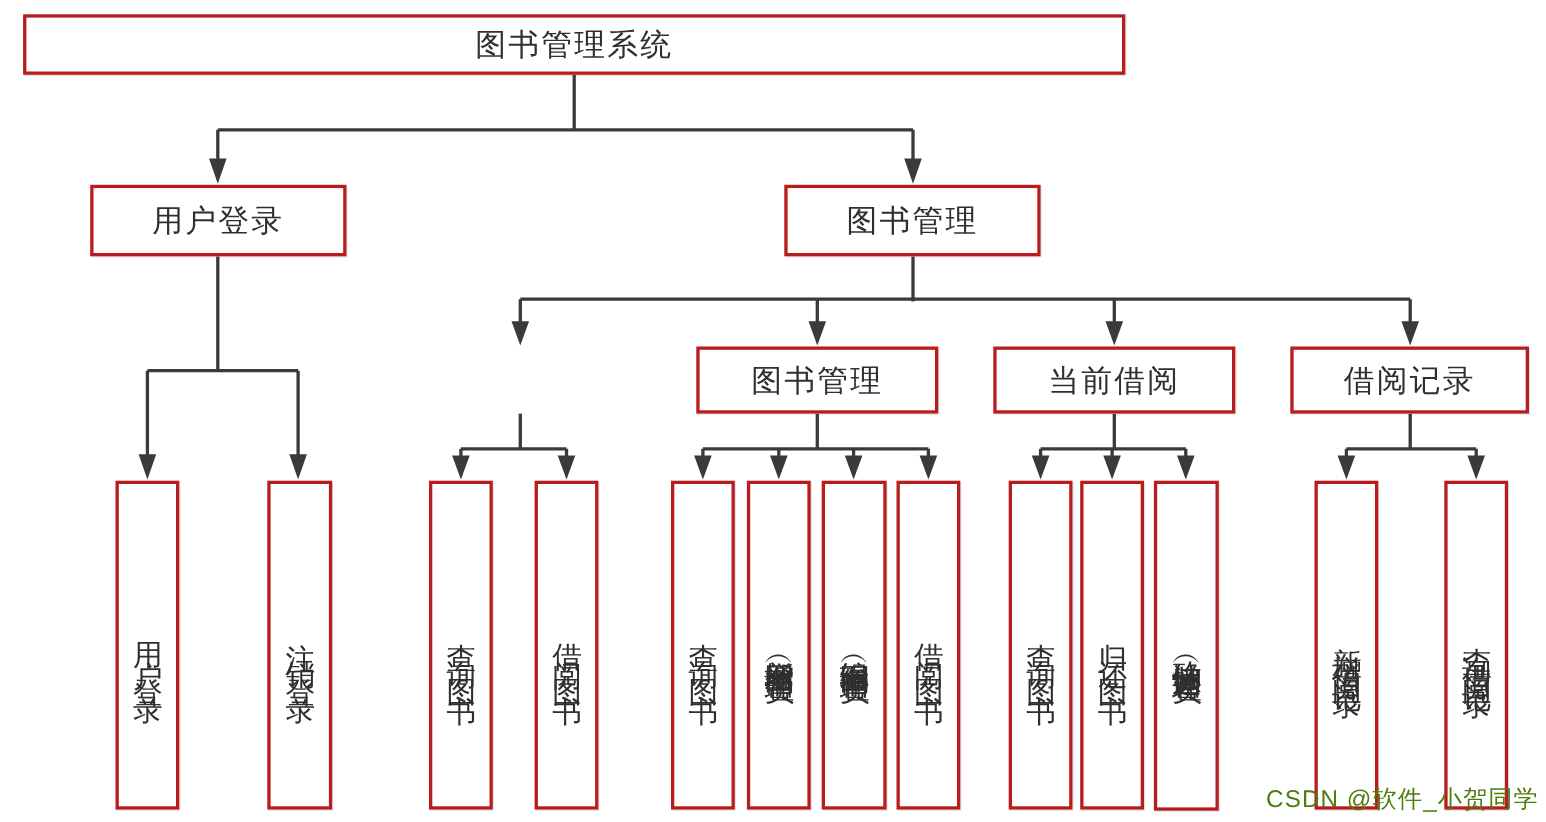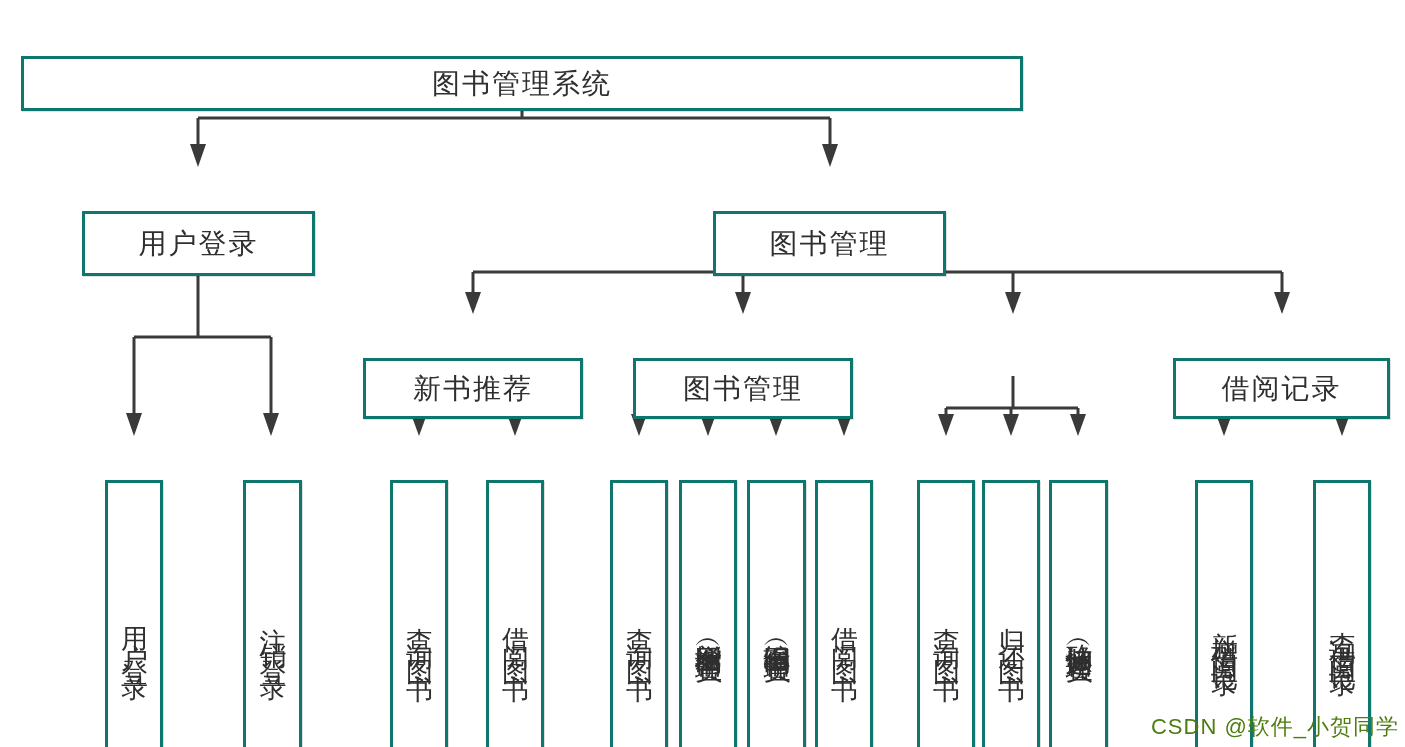--- a/index.html
+++ b/index.html
@@ -10,9 +10,9 @@
   }
   .wires { position:absolute; left:0; top:0; pointer-events:none; }
   .box {
-    position:absolute; background:#ffffff; border:3px solid #0f766e;
+    position:absolute; background:#ffffff; border:3px solid #b91c1c;
     display:flex; align-items:center; justify-content:center;
-    box-sizing:border-box; box-shadow:1px 1px 0 rgba(0,0,0,0.12);margin-top:43px;
+    box-sizing:border-box; box-shadow:1px 1px 0 rgba(0,0,0,0.12);
   }
   .hlabel { font-size:28px; letter-spacing:2px; white-space:nowrap; }
   .vlabel {

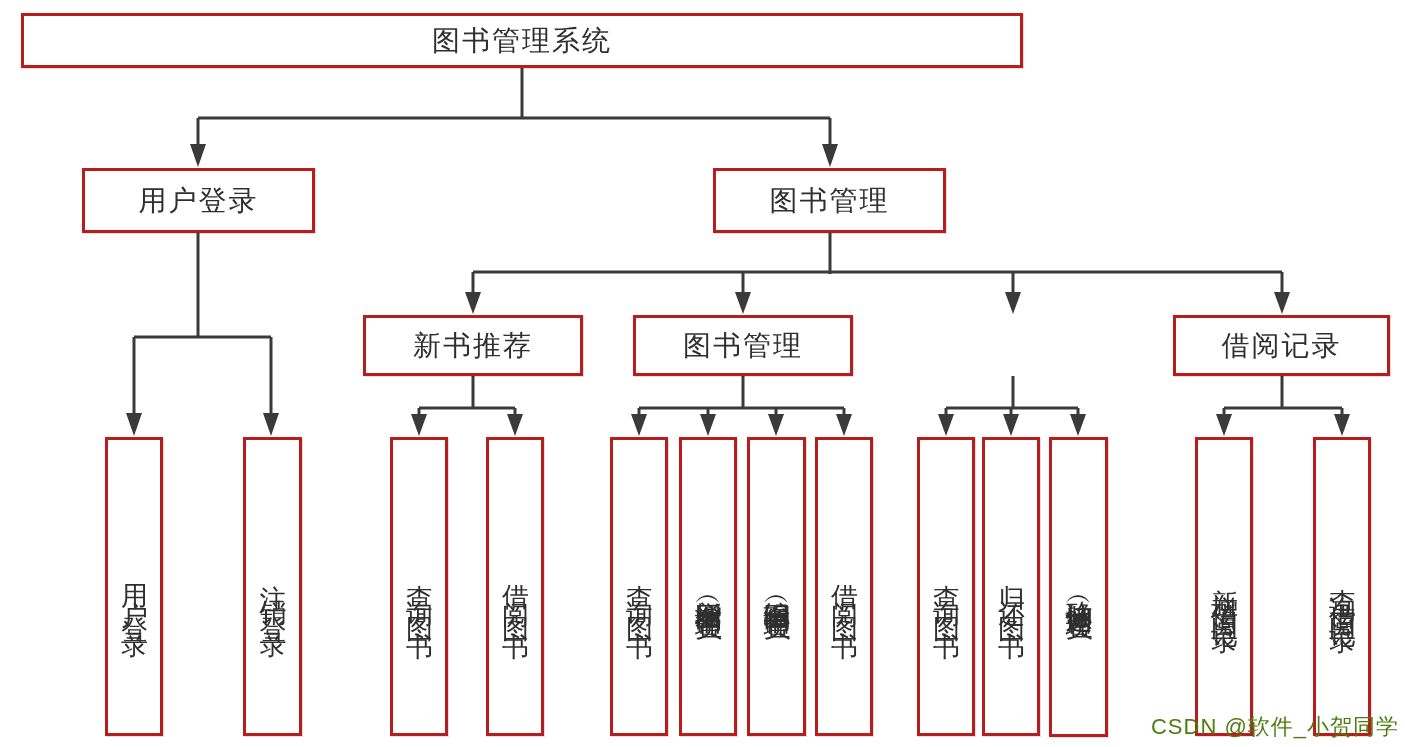--- a/index.html
+++ b/index.html
@@ -116,9 +116,6 @@
     <span class="hlabel">图书管理</span>
   </div>
 
-  <div class="box" style="left:363px; top:315px; width:220px; height:61px;">
-    <span class="hlabel">新书推荐</span>
-  </div>
   <div class="box" style="left:633px; top:315px; width:220px; height:61px;">
     <span class="hlabel">图书管理</span>
   </div>

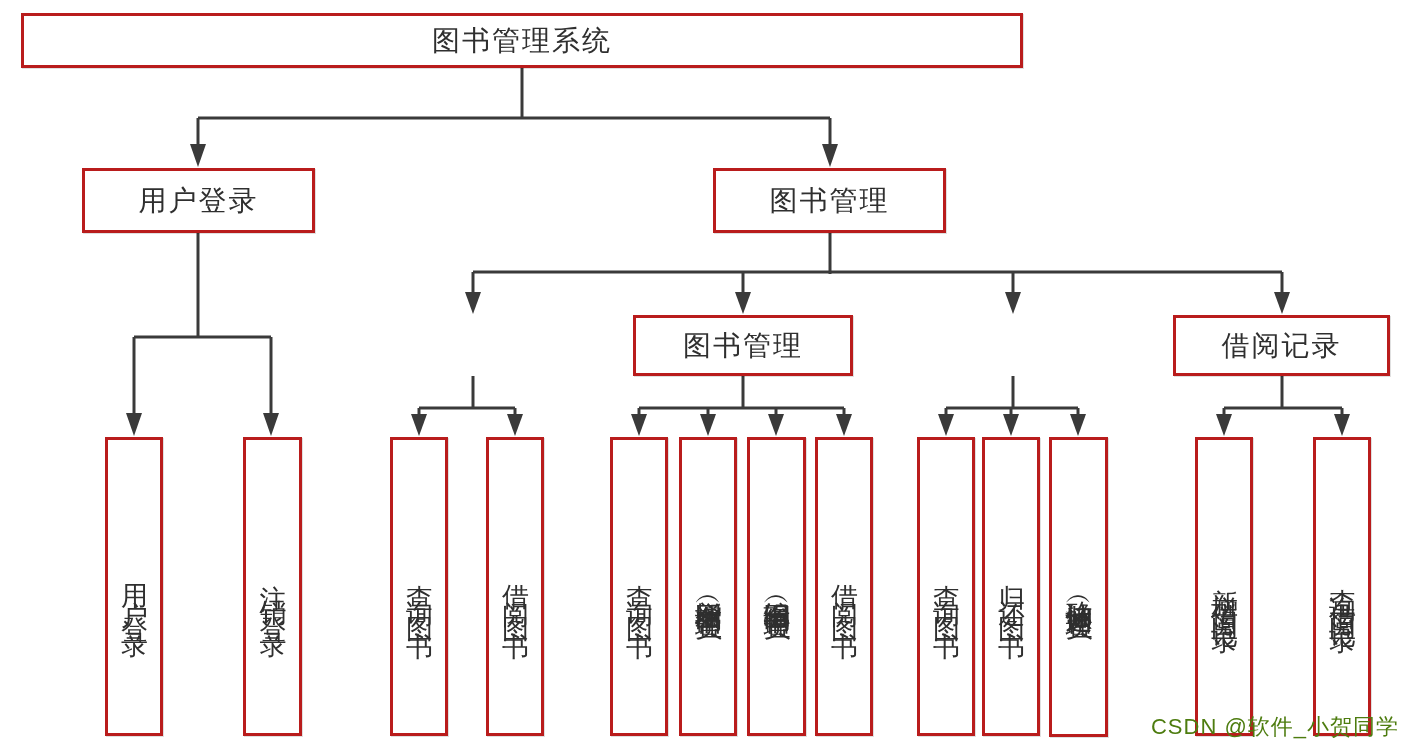--- a/index.html
+++ b/index.html
@@ -119,6 +119,9 @@
   <div class="box" style="left:633px; top:315px; width:220px; height:61px;">
     <span class="hlabel">图书管理</span>
   </div>
+  <div class="box" style="left:903px; top:315px; width:220px; height:61px;">
+    <span class="hlabel">当前借阅</span>
+  </div>
   <div class="box" style="left:1173px; top:315px; width:217px; height:61px;">
     <span class="hlabel">借阅记录</span>
   </div>

